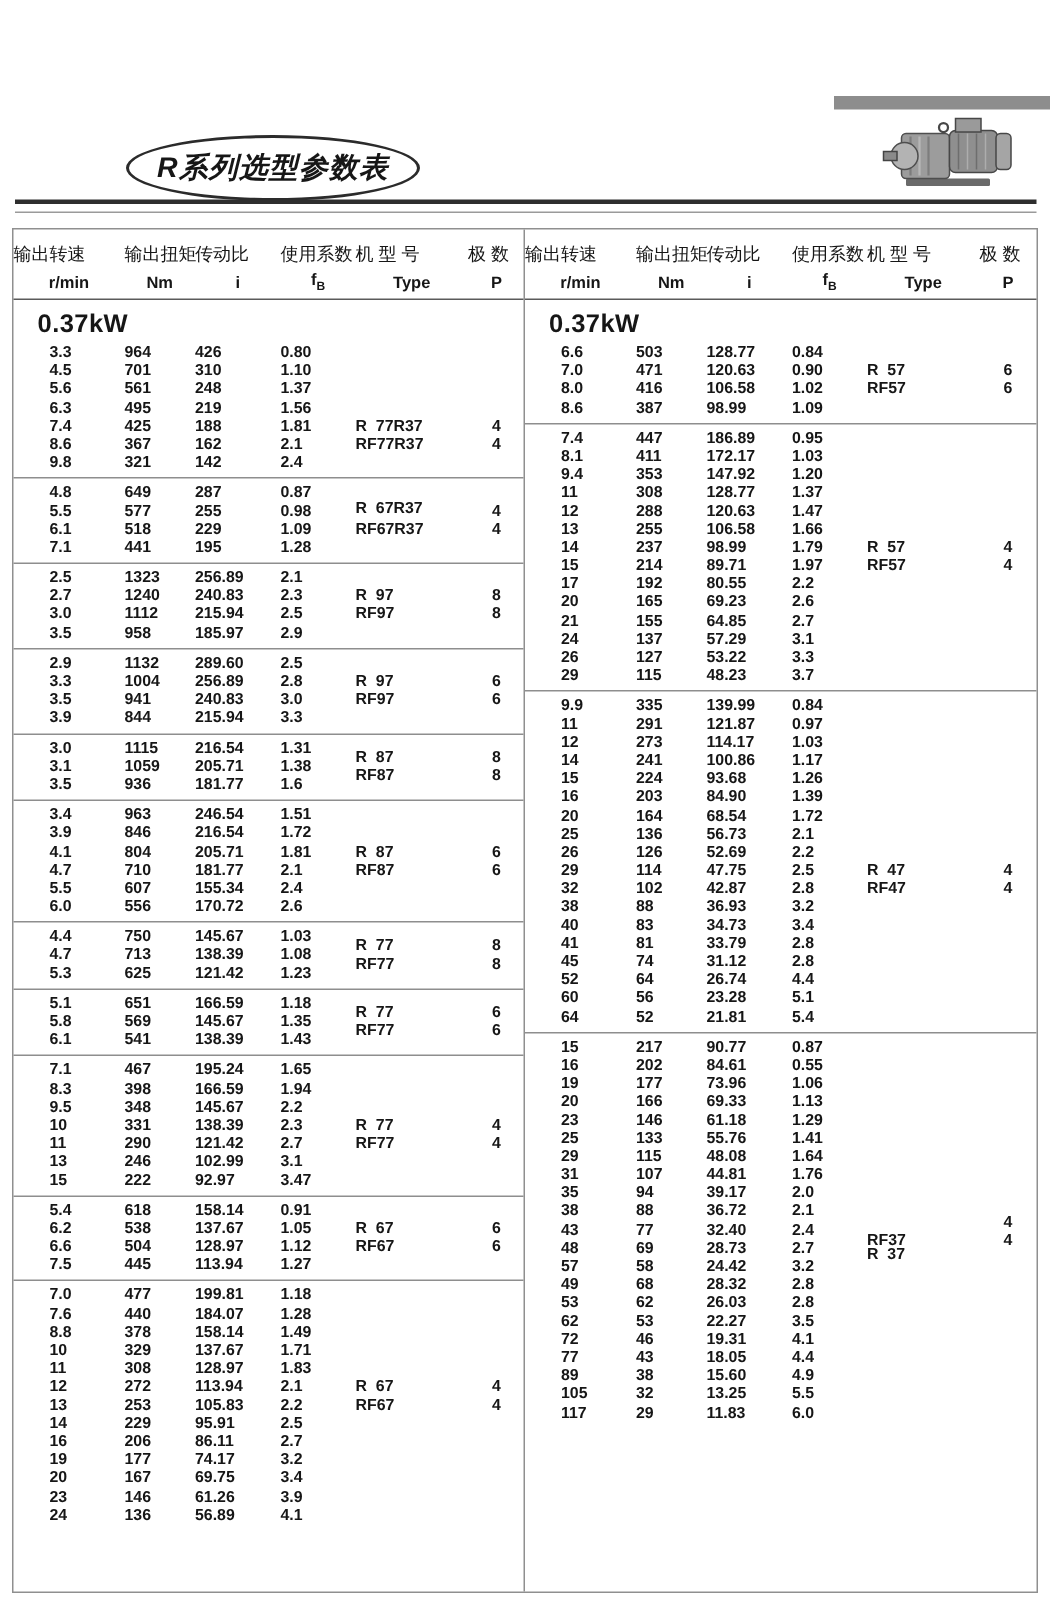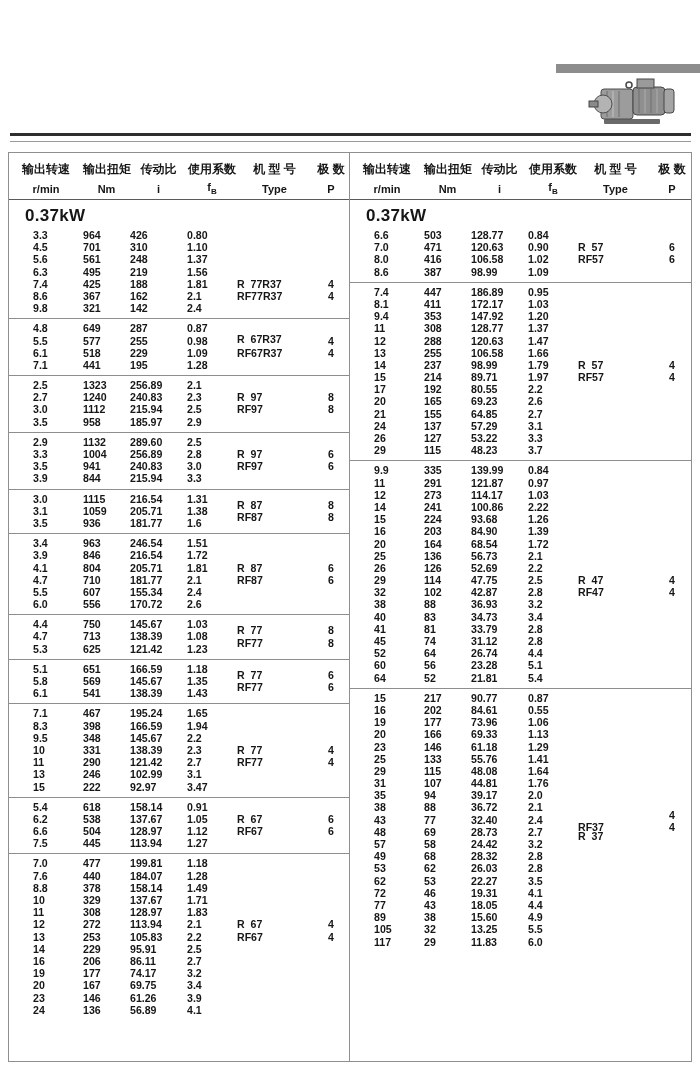--- a/index.html
+++ b/index.html
@@ -91,6 +91,9 @@
     <circle cx="41" cy="9" r="3" fill="none" stroke="#474747" stroke-width="1.5"></circle>
   </svg>
 
+  <div class="title-oval">
+    <span>R系列选型参数表</span>
+  </div>
 
   <div class="rule"></div>
 

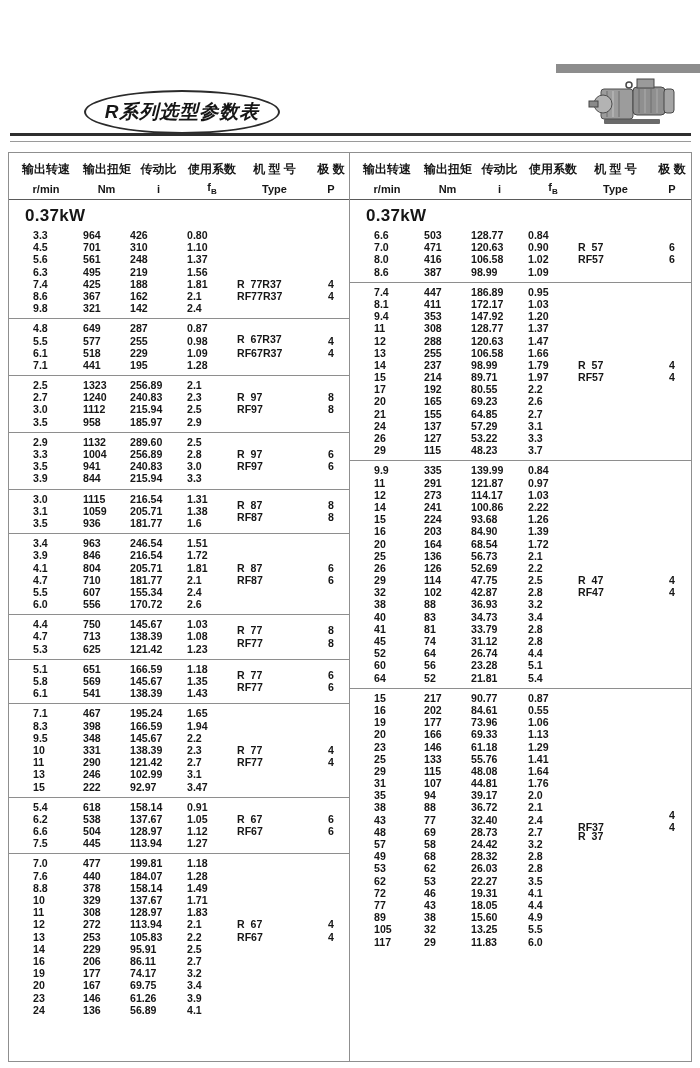--- a/index.html
+++ b/index.html
@@ -34,7 +34,7 @@
     display:grid;grid-template-columns:24px 50px 47px 57px 50px 75px 38px;
     height:19px;align-items:center;
   }
-  .hdr-row .h{font-size:12px;font-weight:bold;text-align:center;white-space:nowrap;}
+  .hdr-row .h{font-size:12px;font-weight:normal;text-align:left;white-space:nowrap;}
   .hdr-units .h{font-size:11px;font-weight:bold;text-align:center;}
   .h.h1{grid-column:1/3;}
   .h.h2{grid-column:3;}

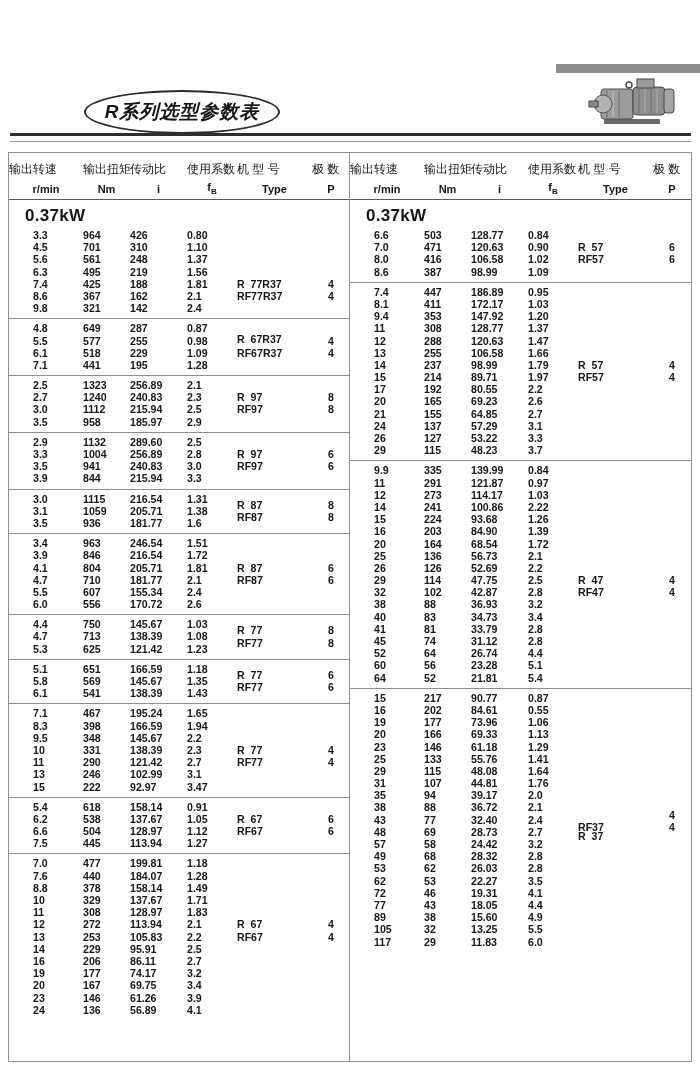--- a/index.html
+++ b/index.html
@@ -713,7 +713,7 @@
               <span class="c c-speed">14</span>
               <span class="c c-nm">241</span>
               <span class="c c-ratio">100.86</span>
-              <span class="c c-fb">2.22</span>
+              <span class="c c-fb">1.17</span>
             </div>
             <div class="row">
               <span class="c c-speed">15</span>

